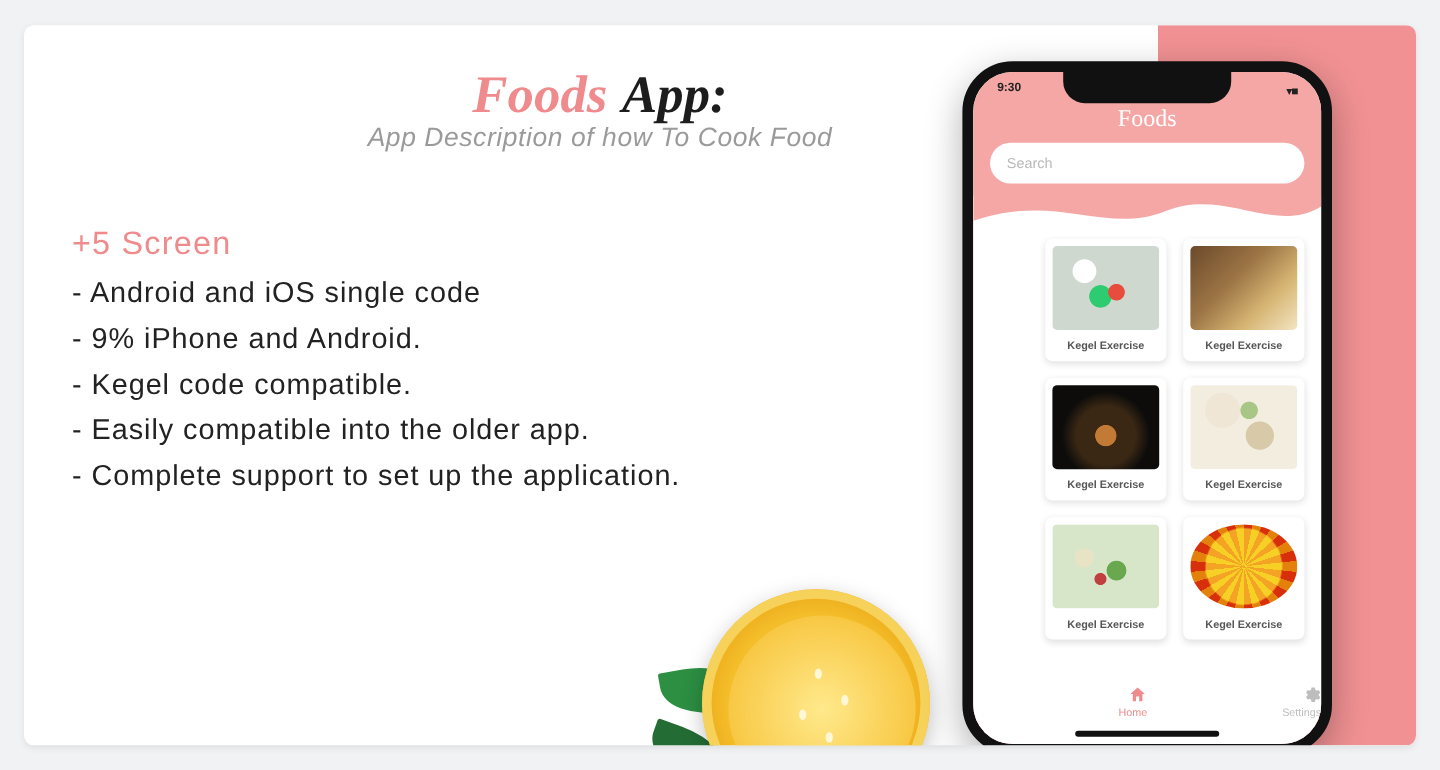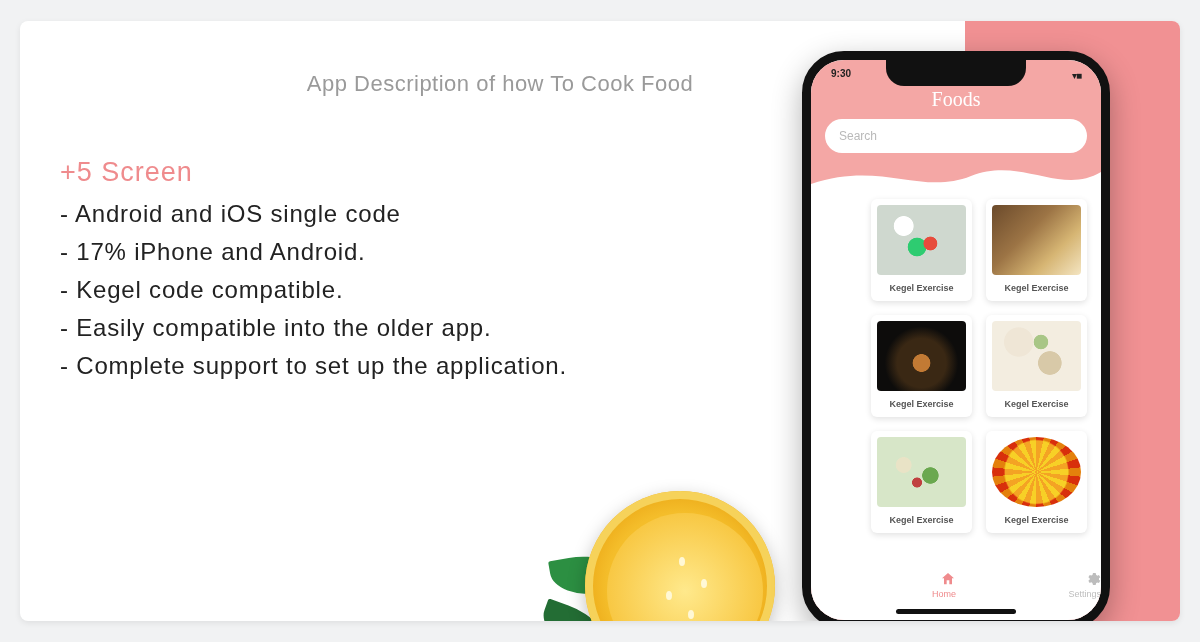--- a/index.html
+++ b/index.html
@@ -241,6 +241,10 @@
   <div class="pink-strip"></div>
 
   <div class="left">
+    <div class="title">
+      <span class="foods">Foods</span>
+      <span class="app">App:</span>
+    </div>
     <div class="subtitle">App Description of how To Cook Food</div>
 
     <div class="features">

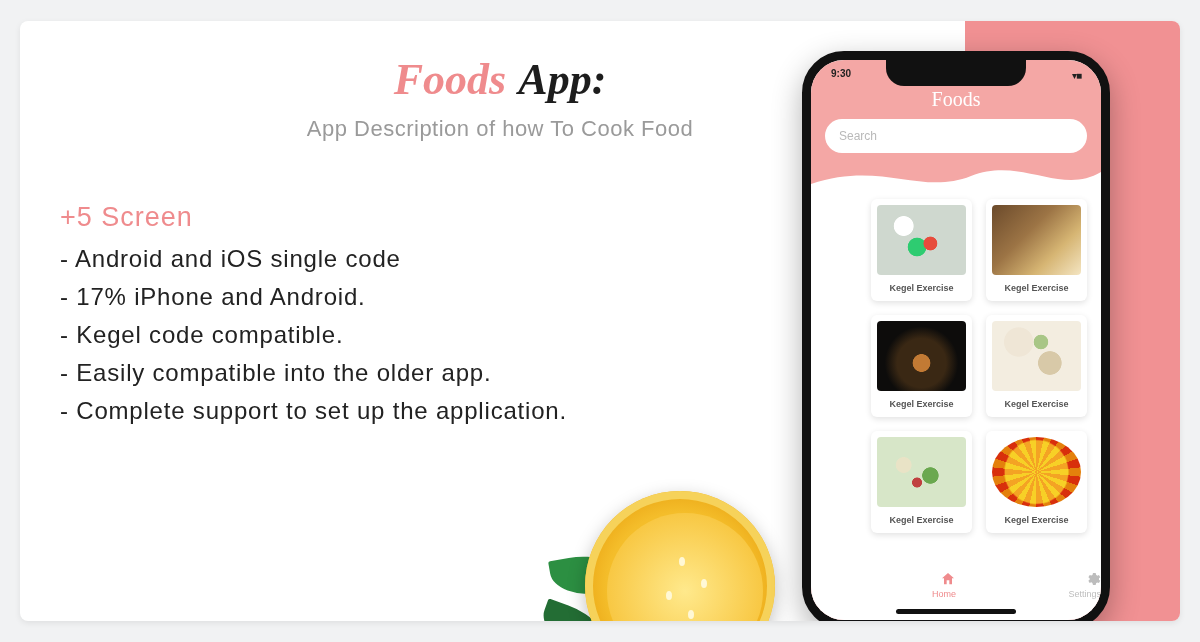--- a/index.html
+++ b/index.html
@@ -63,10 +63,11 @@
     margin-left: 170px;
     width: 540px;
     text-align: center;
-    margin-top: 14px;
+    margin-top: 1px;
     font-size: 22px;
     color: #9a9a9a;
     letter-spacing: 0.5px;
+    font-style: italic;
   }
 
   .features {

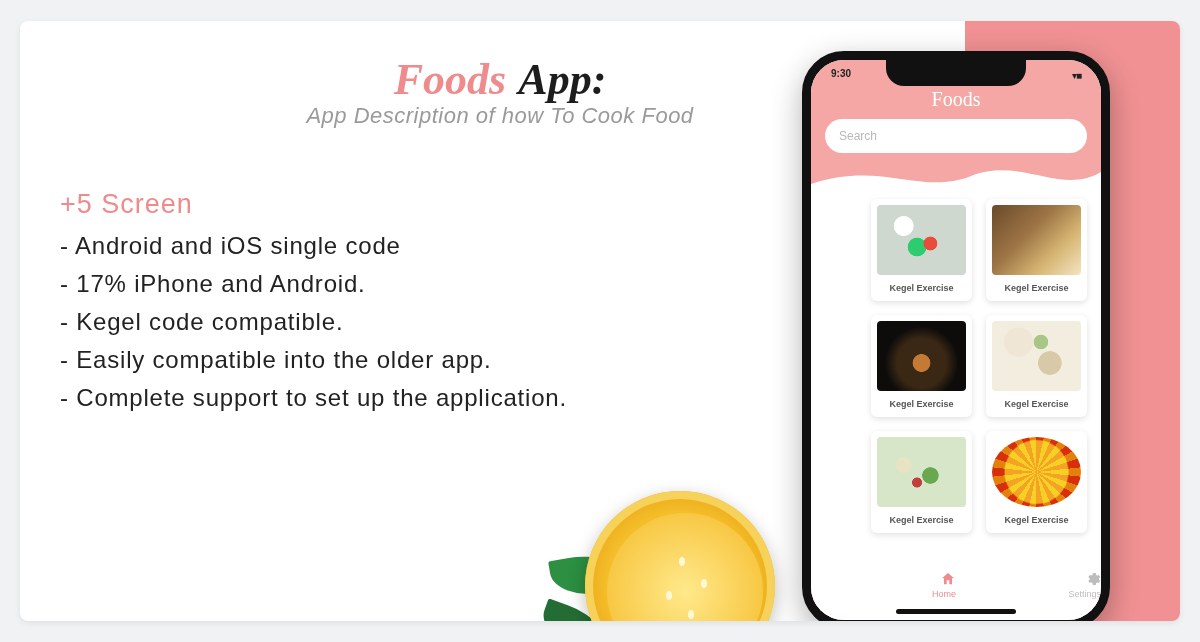--- a/index.html
+++ b/index.html
@@ -251,7 +251,7 @@
     <div class="features">
       <div class="feat-head">+5 Screen</div>
       <div class="feat-item">- Android and iOS single code</div>
-      <div class="feat-item">- 17% iPhone and Android.</div>
+      <div class="feat-item">- 9% iPhone and Android.</div>
       <div class="feat-item">- Kegel code compatible.</div>
       <div class="feat-item">- Easily compatible into the older app.</div>
       <div class="feat-item">- Complete support to set up the application.</div>

